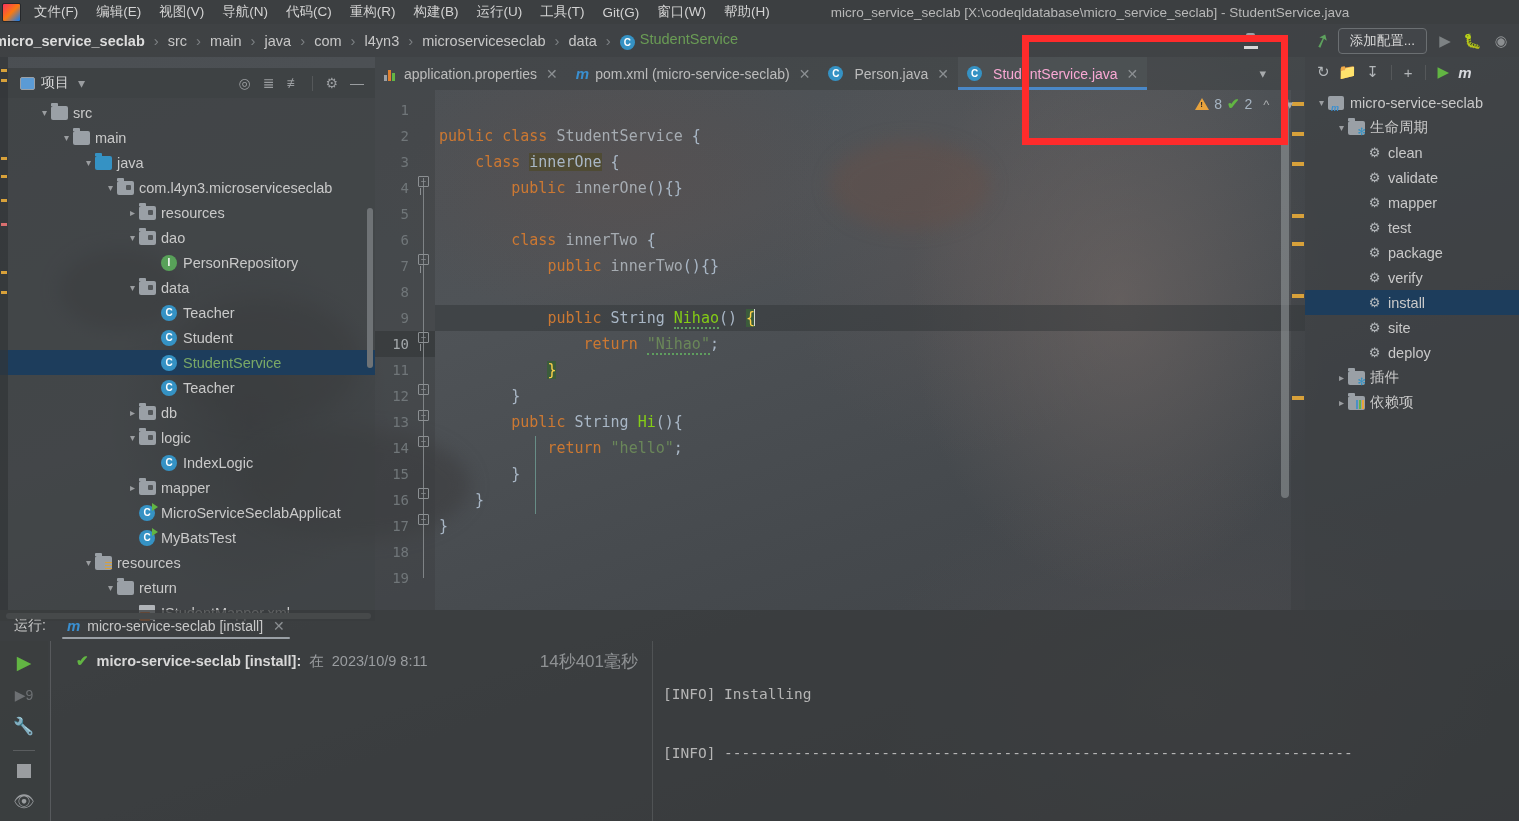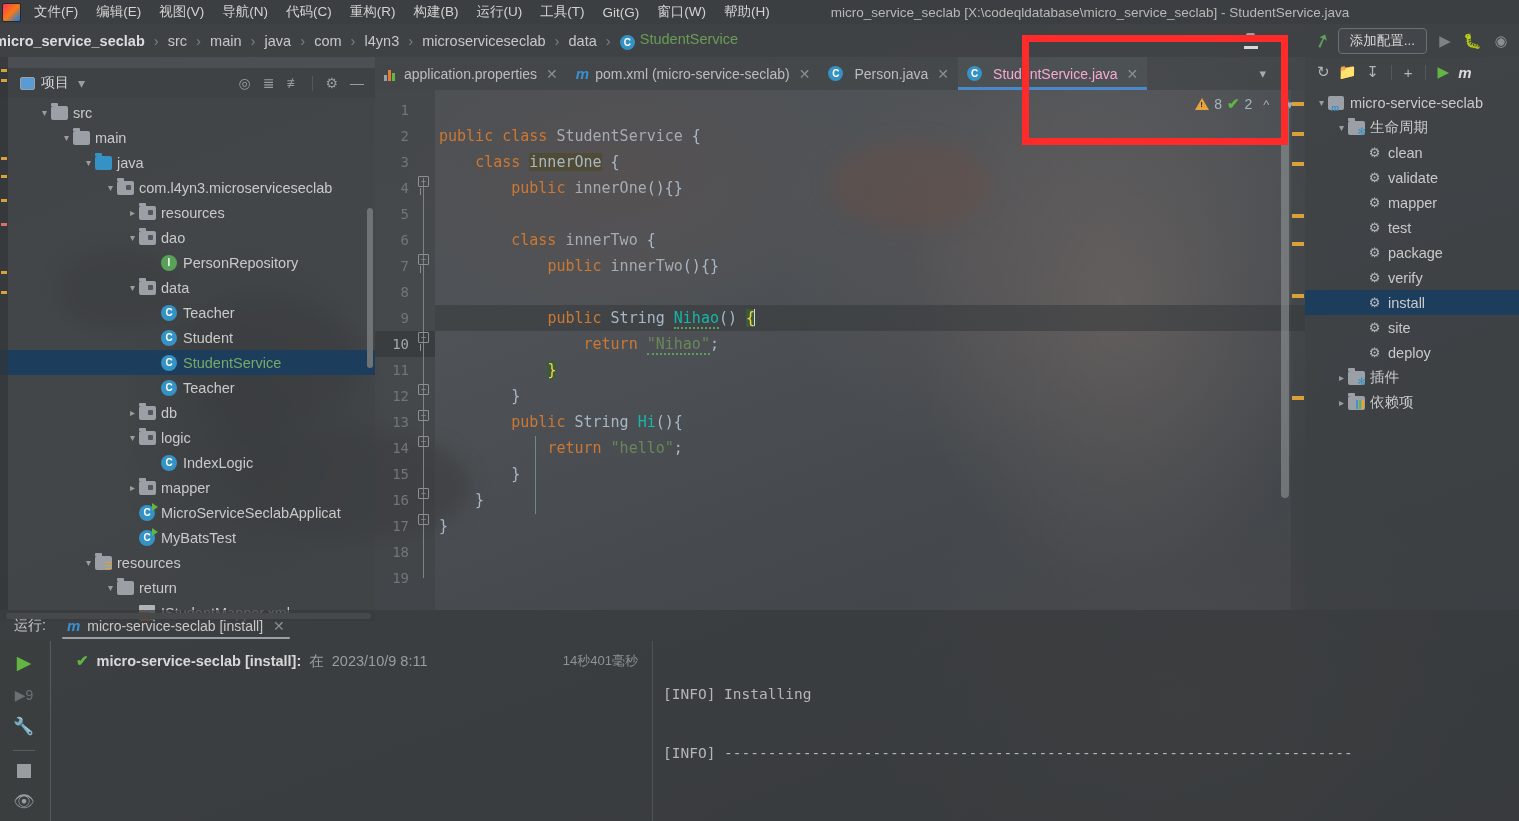--- a/index.html
+++ b/index.html
@@ -226,7 +226,7 @@
   .kw { color: #cc7832; }
   .str { color: #6a8759; }
   .cls { color: #a6acb2; }
-  .mth { color: #14b8a6; }
+  .mth { color: #84cc16; }
   .ident-hl { background: #4f4b34; }
   .brace-hl { background: #3b5c3b; color: #ffd24a; }
   .squig { border-bottom: 2px dotted #5f9e5f; }

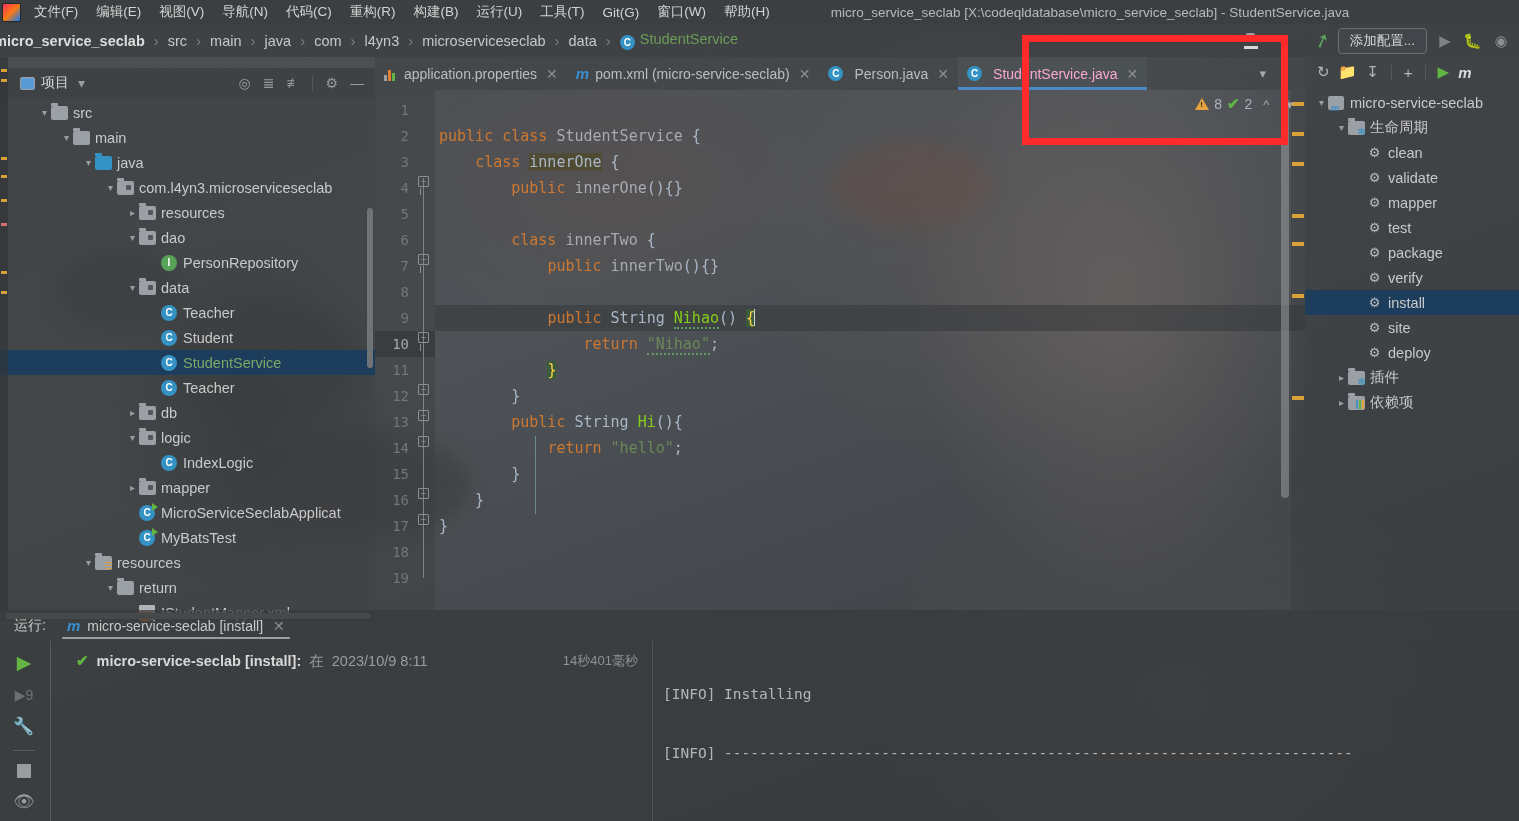--- a/index.html
+++ b/index.html
@@ -324,7 +324,7 @@
   .b-name { font-weight: bold; color: #d8d8d8; }
   .b-at { color: #9a9da0; }
   .b-time { color: #9a9da0; }
-  .b-dur { margin-left: auto; padding-right: 14px; color: #8f9294; font-size: 13px; }
+  .b-dur { margin-left: auto; padding-right: 14px; color: #8f9294; font-size: 17px; }
   .console {
     flex: 1; padding: 8px 0 0 10px; overflow: hidden;
     font-family: "DejaVu Sans Mono", monospace; font-size: 14.5px; color: #b5b5b5;

